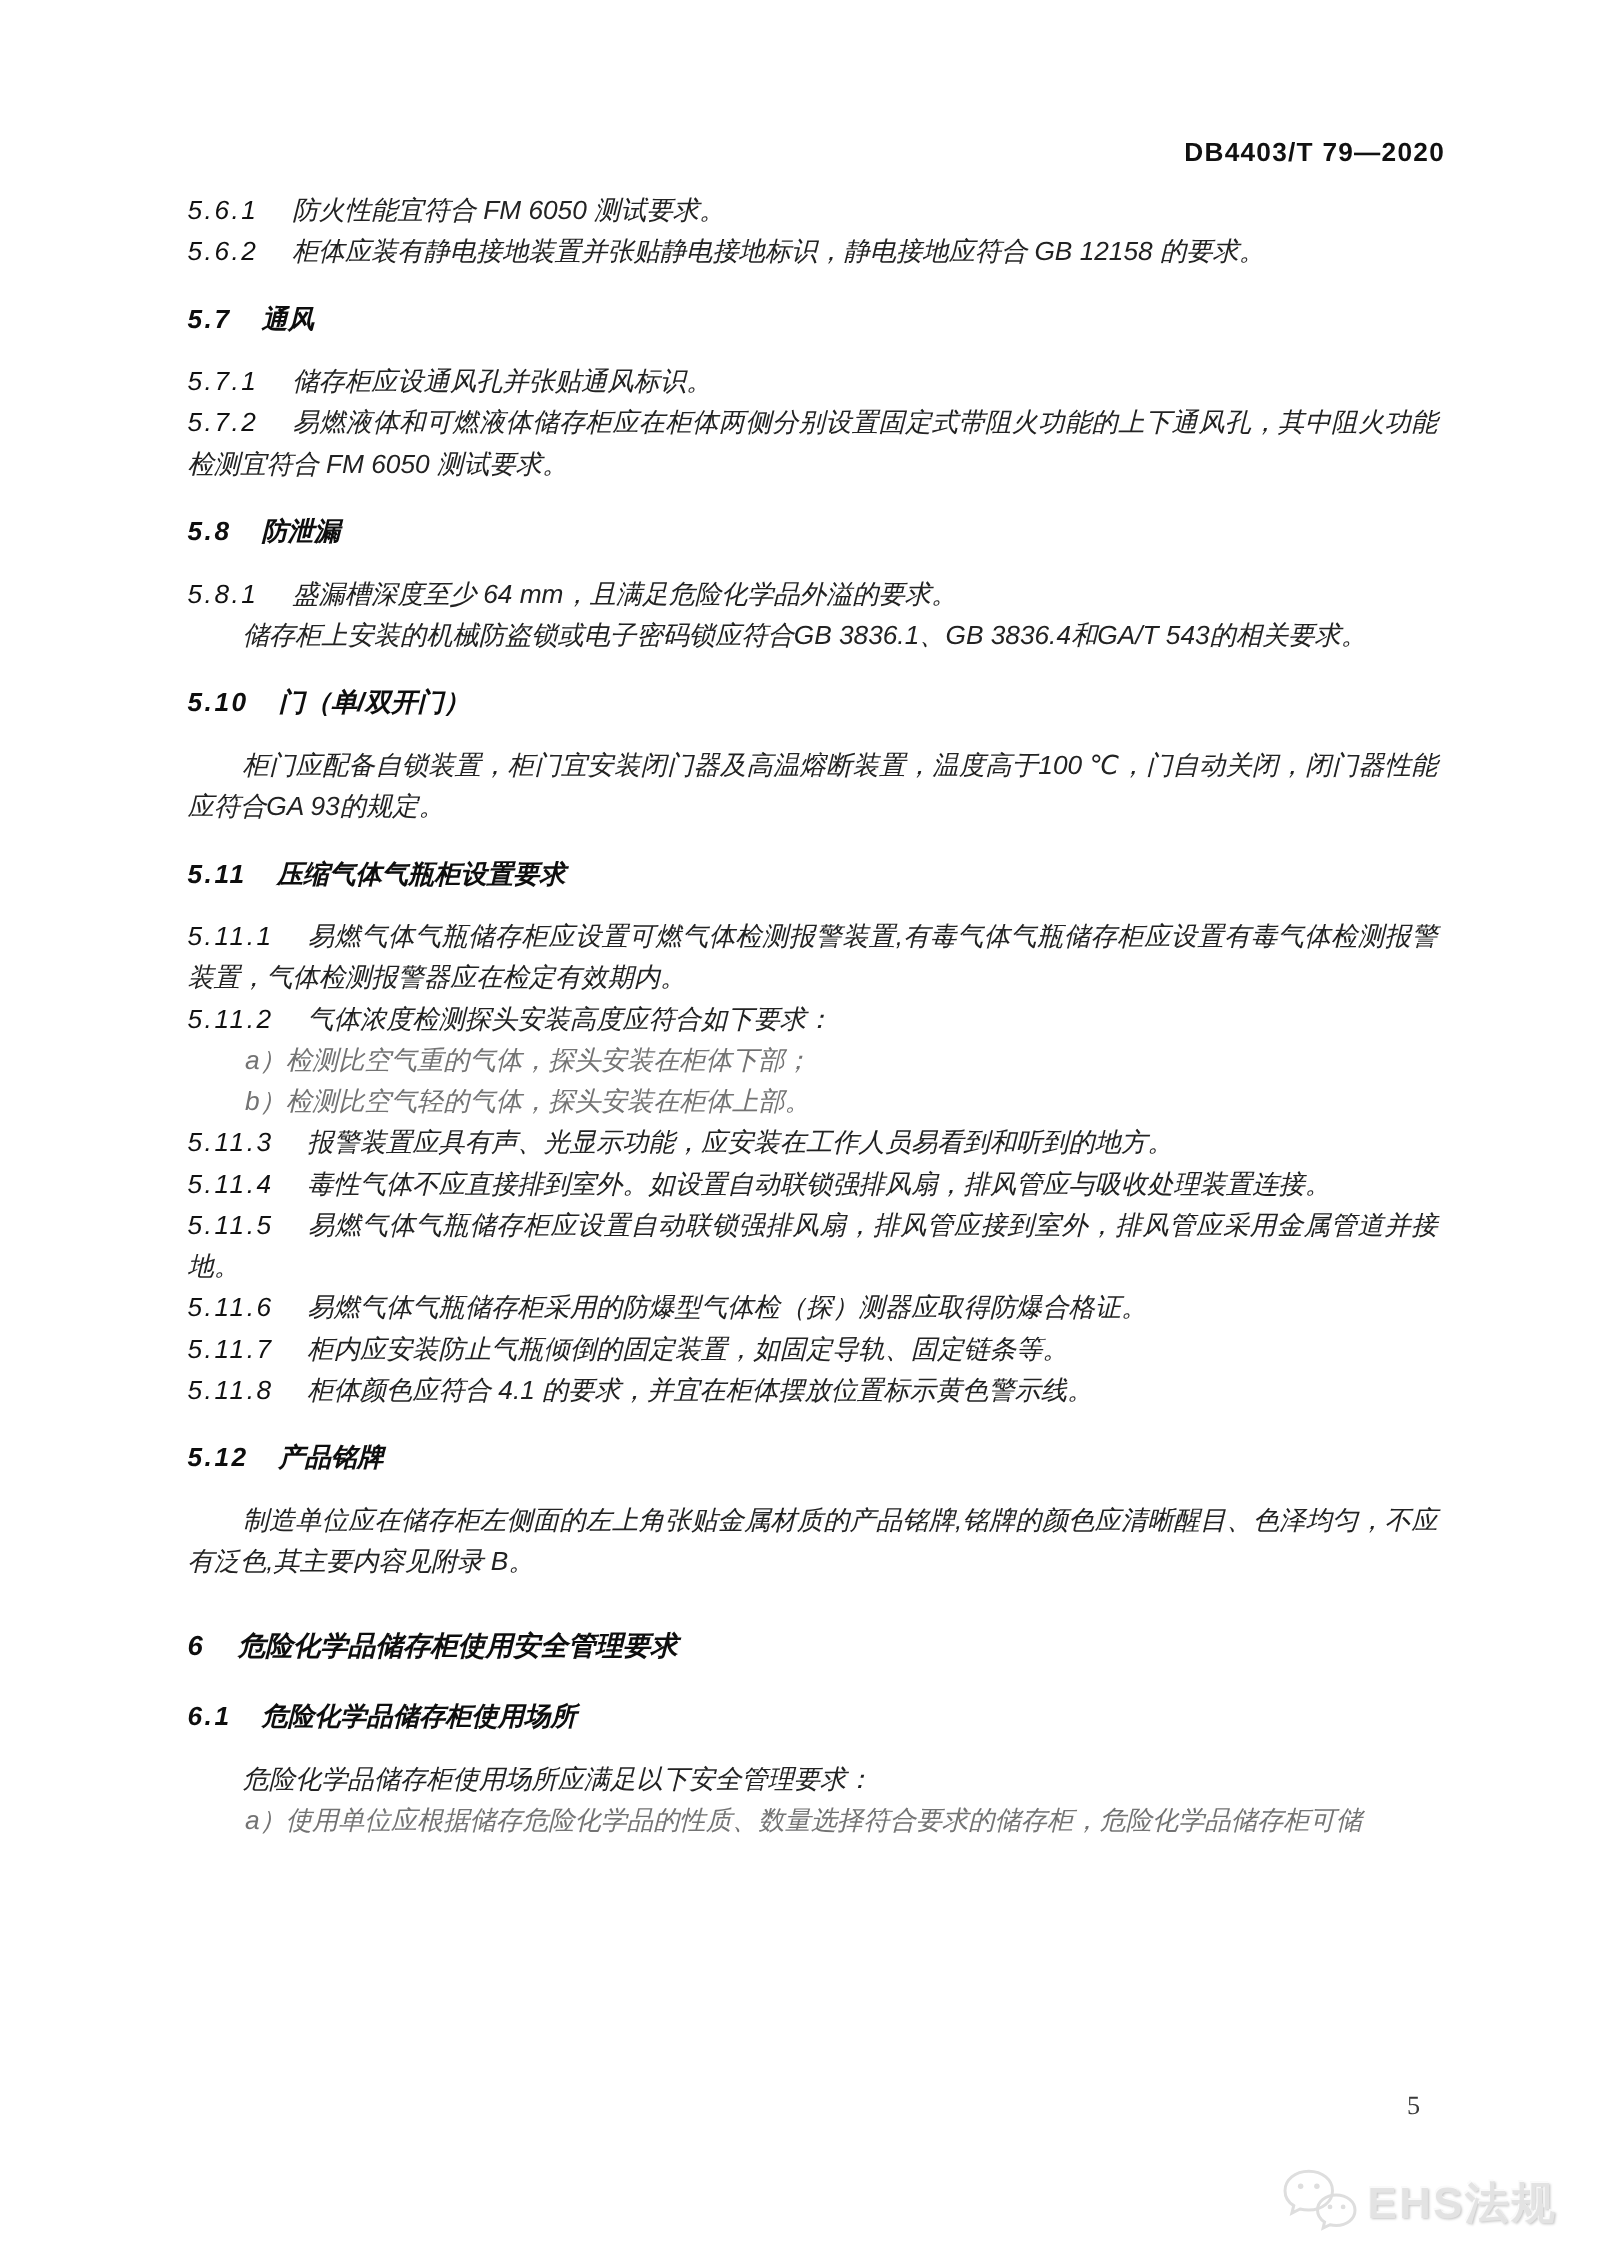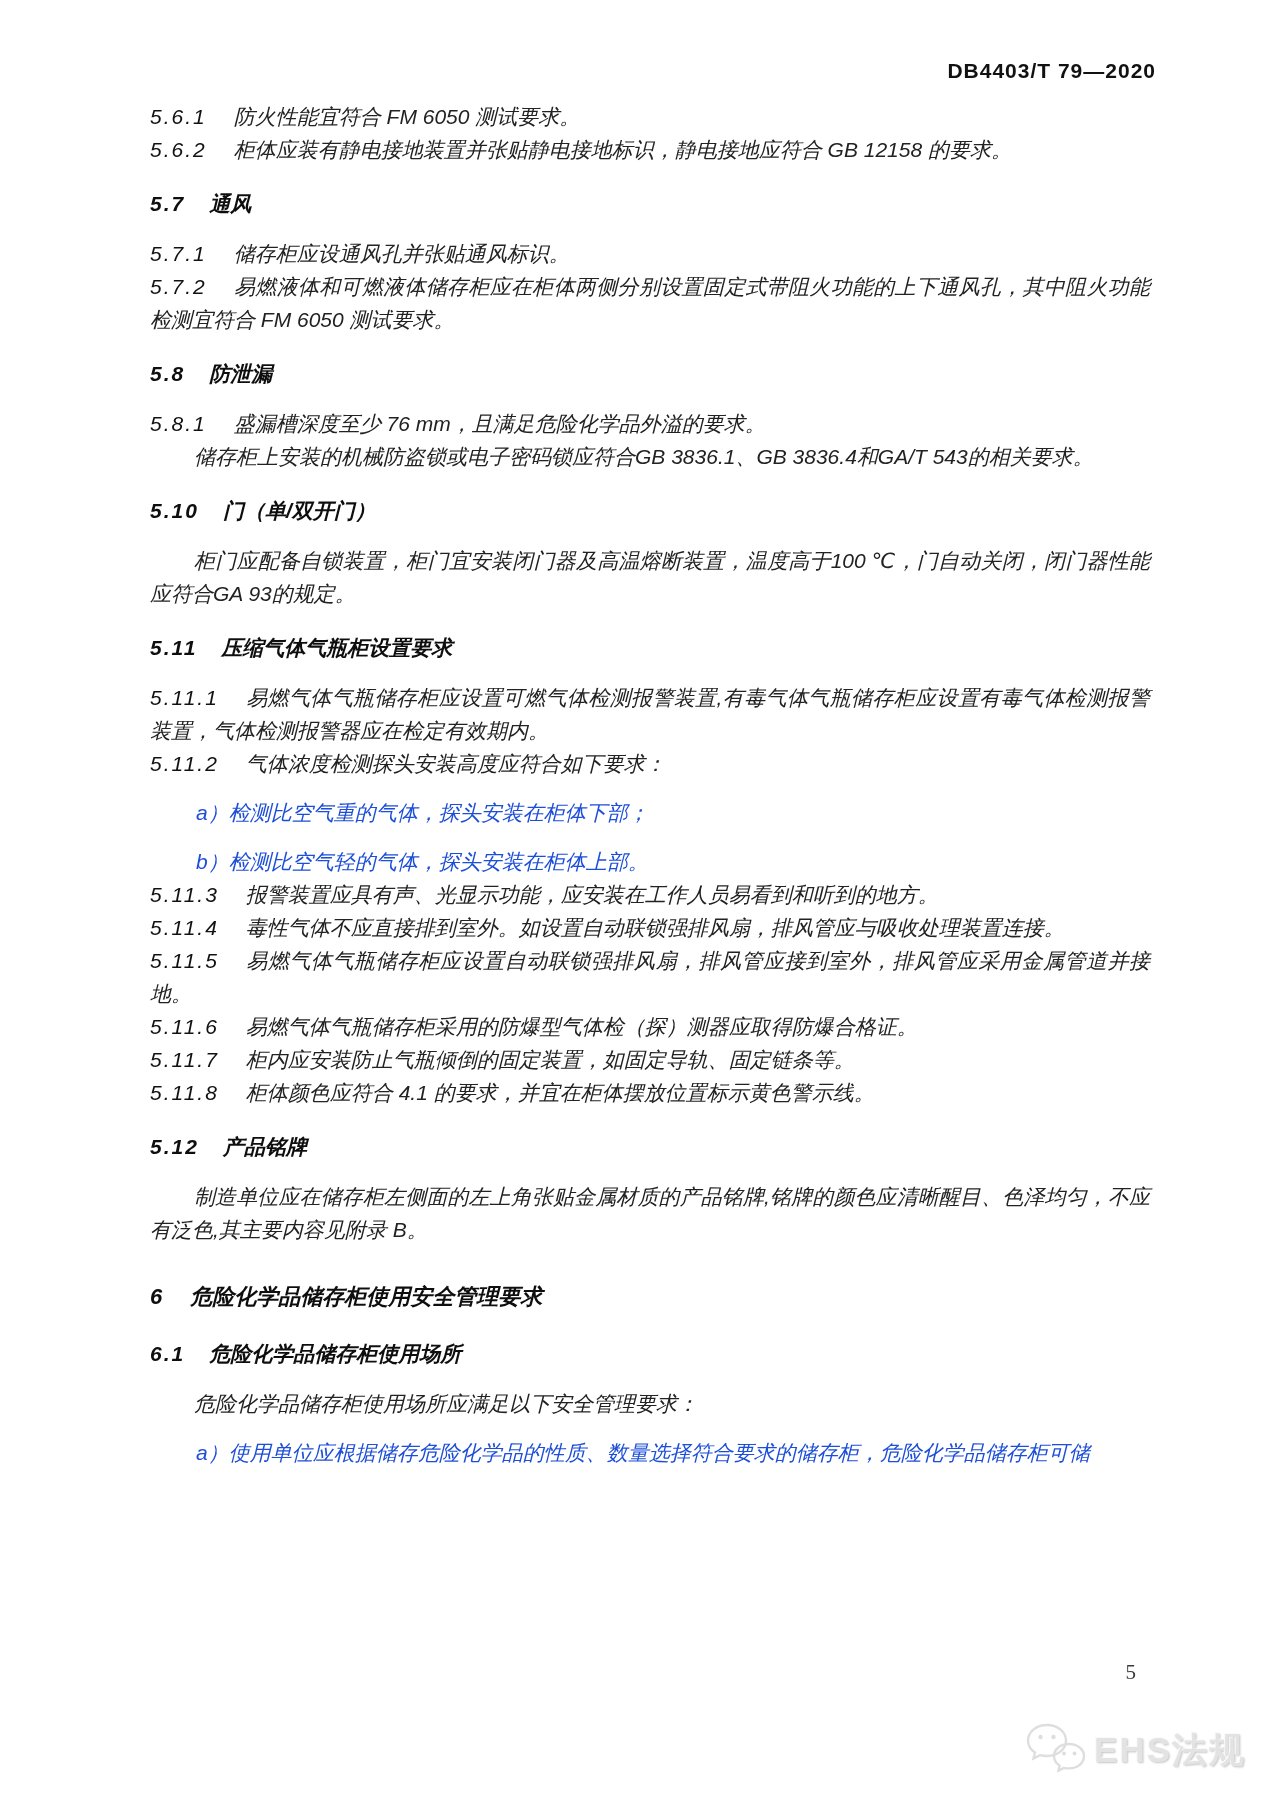--- a/index.html
+++ b/index.html
@@ -14,13 +14,14 @@
   .sheet { width:100%; height:100%; position:relative; background:#ffffff; }
 
   .hdr {
-    padding:56px 124px 0 150px;
+    padding:96px 124px 0 150px;
     text-align:right;
     font-size:21px;
     font-weight:700;
     letter-spacing:1px;
     color:#111;
     line-height:30px;
+    margin-top:12px;
   }
 
   .content {

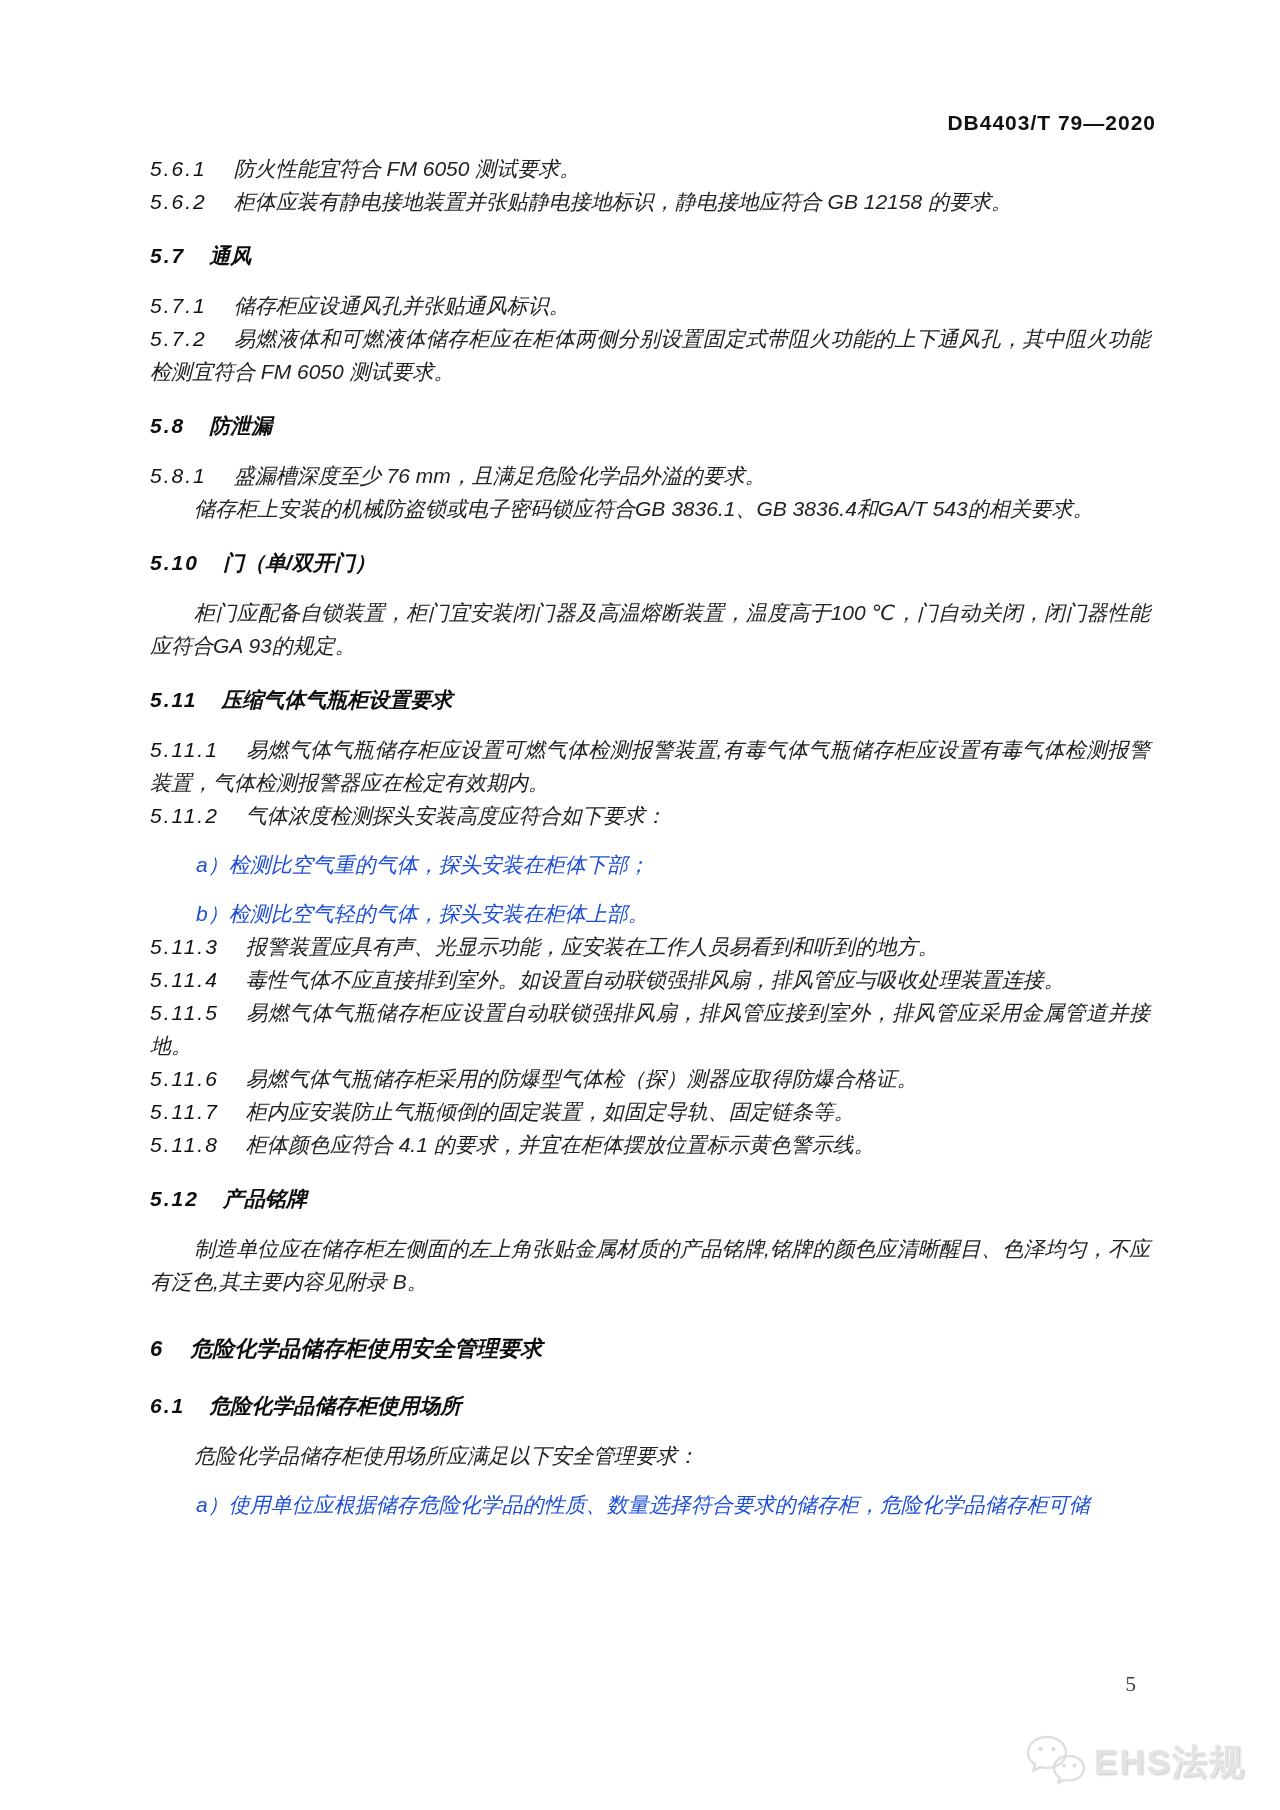--- a/index.html
+++ b/index.html
@@ -117,7 +117,7 @@
 
     <p class="h"><span class="num">5.8</span><span>防泄漏</span></p>
 
-    <p class="clause"><span class="num">5.8.1</span><span>盛漏槽深度至少 76 mm，且满足危险化学品外溢的要求。</span></p>
+    <p class="clause"><span class="num">5.8.1</span><span>盛漏槽深度至少 64 mm，且满足危险化学品外溢的要求。</span></p>
 
 
     <p class="para"><span>储存柜上安装的机械防盗锁或电子密码锁应符合GB 3836.1、GB 3836.4和GA/T 543的相关要求。</span></p>

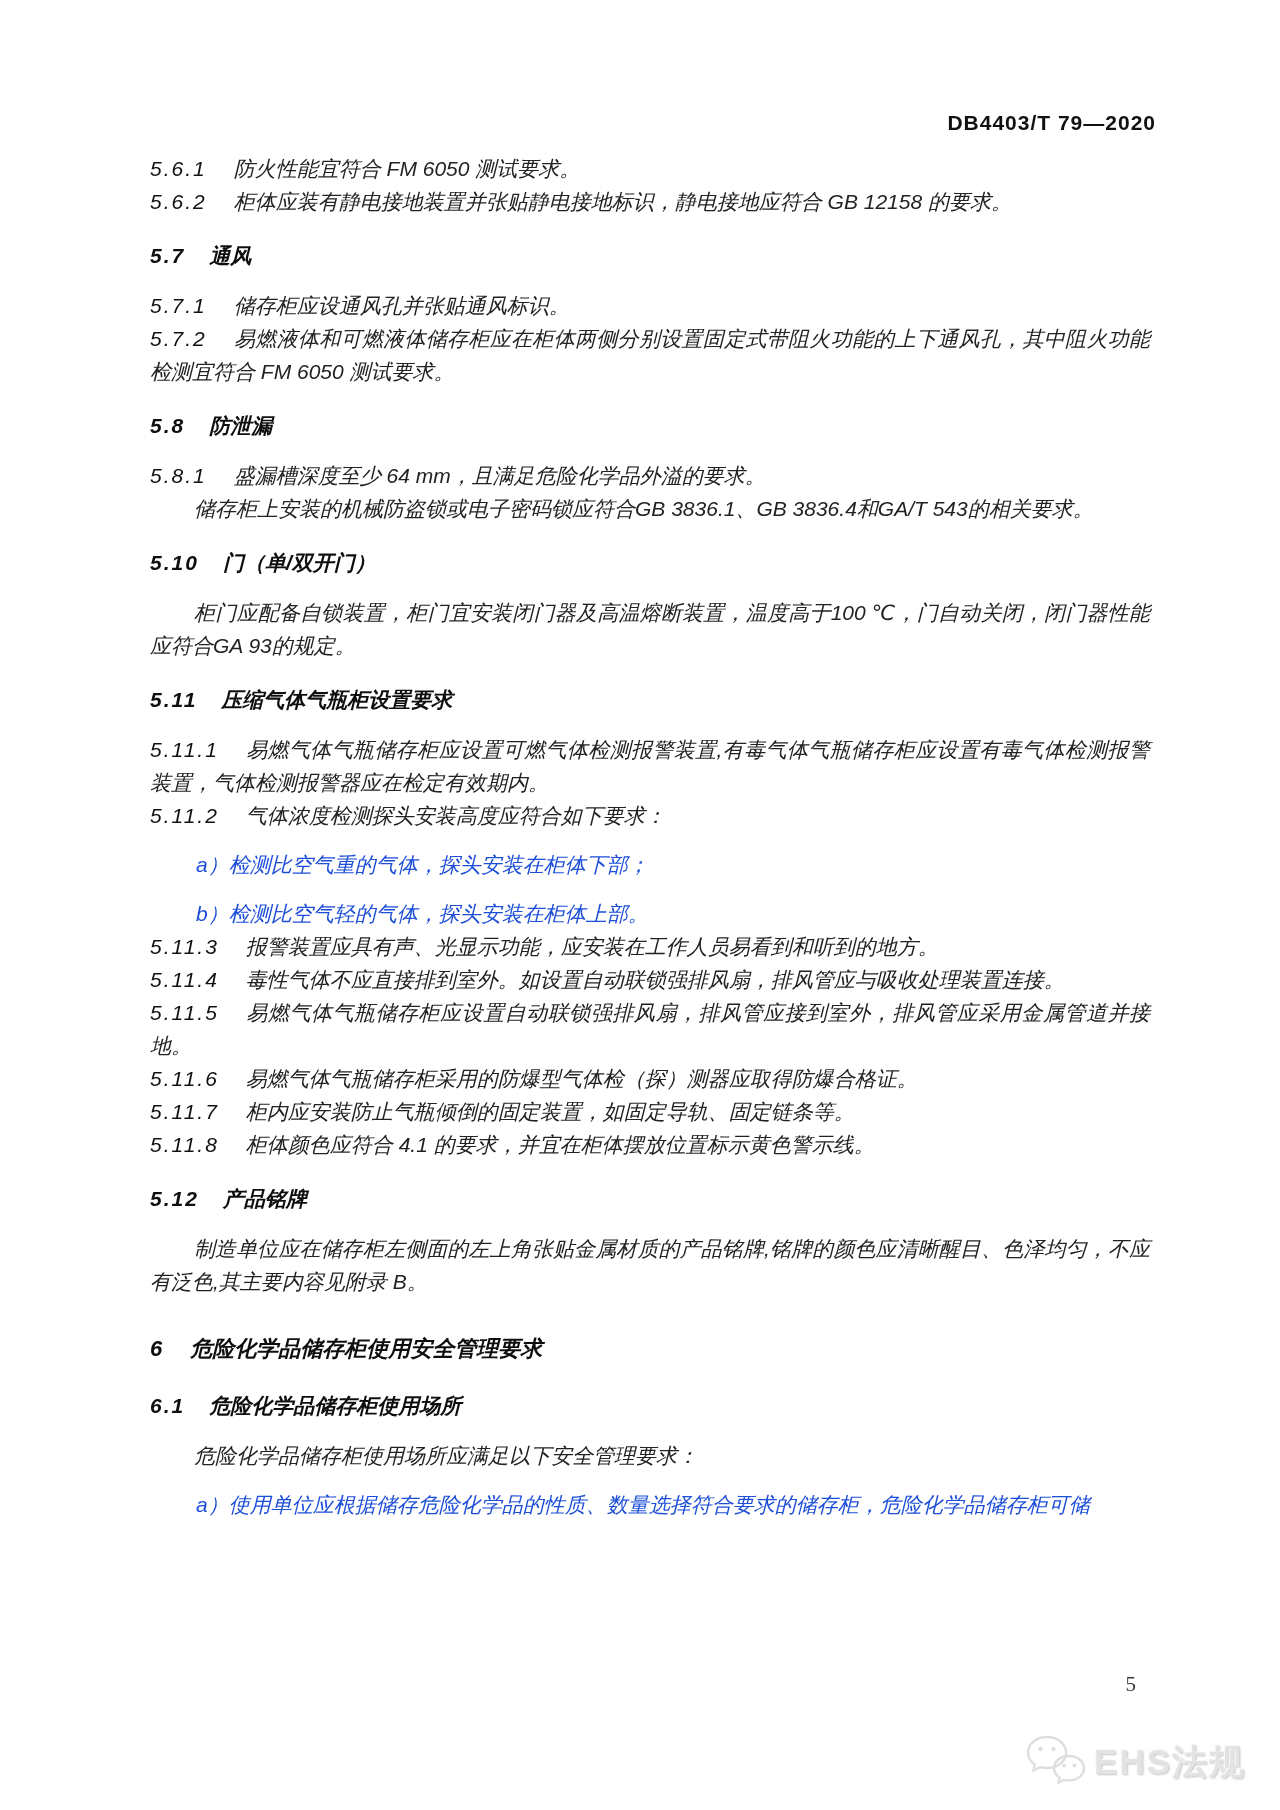--- a/index.html
+++ b/index.html
@@ -64,8 +64,7 @@
   .sub {
     padding-left:46px;
     text-align:justify;
-    color:#1d4ed8;
-    margin-top:16px;
+    color:#737373;
   }
 
   .pageno {

